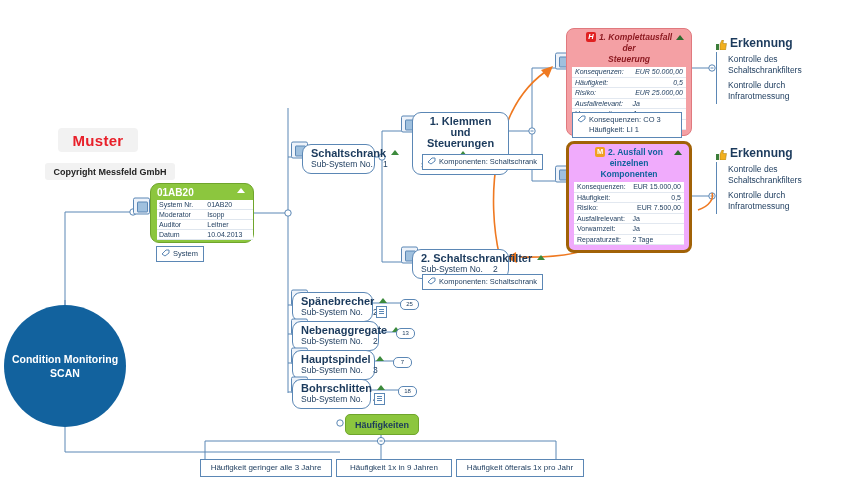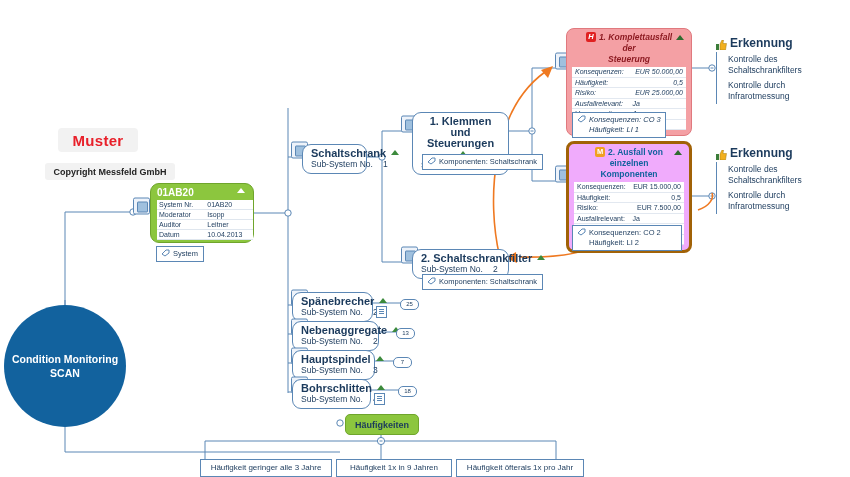--- a/index.html
+++ b/index.html
@@ -417,7 +417,7 @@
     </tbody>
       </table>
   </div>
-  <div class="tagbox" style="left:572px;top:112px;width:94px;font-style:italic;">
+  <div class="tagbox" style="left:572px;top:112px;width:110px;">
     <span class="tagi">
       <svg width="9" height="8" viewBox="0 0 9 8">
           <path d="M1 5 L5 1 L8 1 L8 4 L4 7 Z" fill="none" stroke="#5b87b5" stroke-width="1"></path>

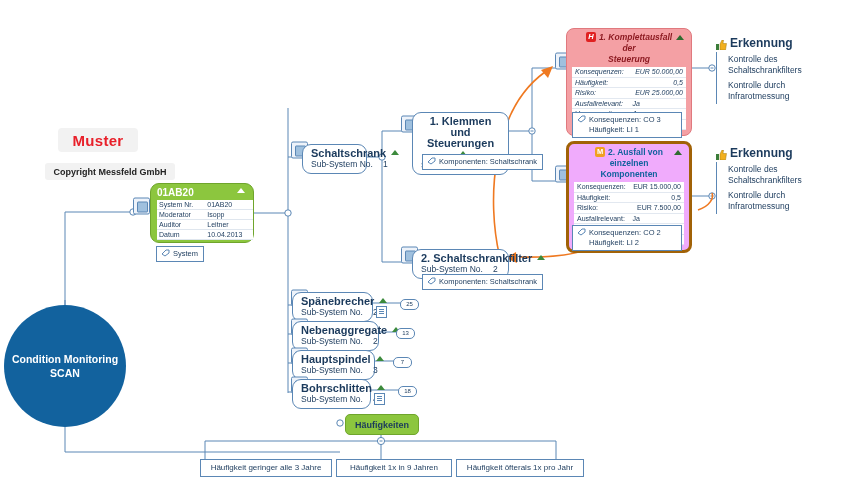--- a/index.html
+++ b/index.html
@@ -277,7 +277,7 @@
   <div class="sq-icon" style="left:291px;top:150px;">
       <i></i>
     </div>
-  <div class="node rnode" style="left:302px;top:144px;width:65px;">
+  <div class="node rnode" style="left:302px;top:144px;width:73px;">
     <div class="title">
       <span>Schaltschrank</span><span class="caret"></span>
     </div>

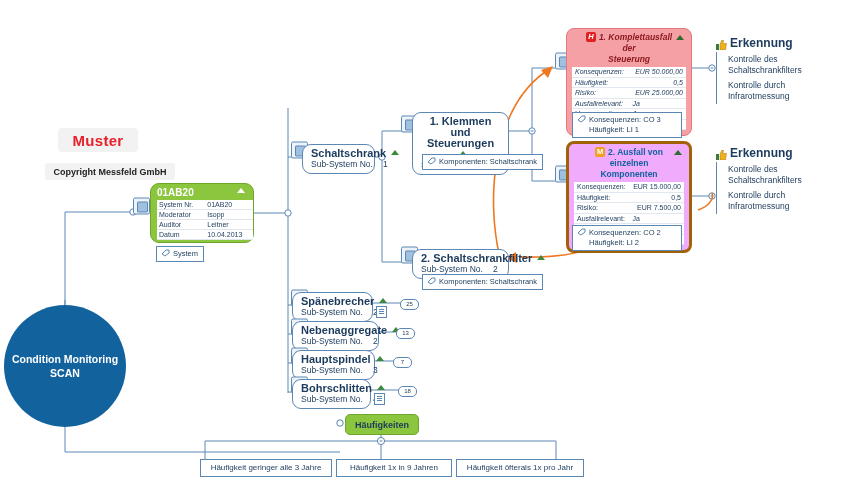--- a/index.html
+++ b/index.html
@@ -463,14 +463,6 @@
           </tr>
     </tbody>
       </table>
-  </div>
-  <div class="tagbox" style="left:572px;top:225px;width:110px;">
-    <span class="tagi">
-      <svg width="9" height="8" viewBox="0 0 9 8">
-          <path d="M1 5 L5 1 L8 1 L8 4 L4 7 Z" fill="none" stroke="#5b87b5" stroke-width="1"></path>
-        </svg>
-    </span><span>Konsequenzen: CO 2</span>
-    <div style="padding-left:12px;">Häufigkeit: LI 2</div>
   </div>
 
   <div class="erk" style="left:716px;top:36px;width:110px;">

